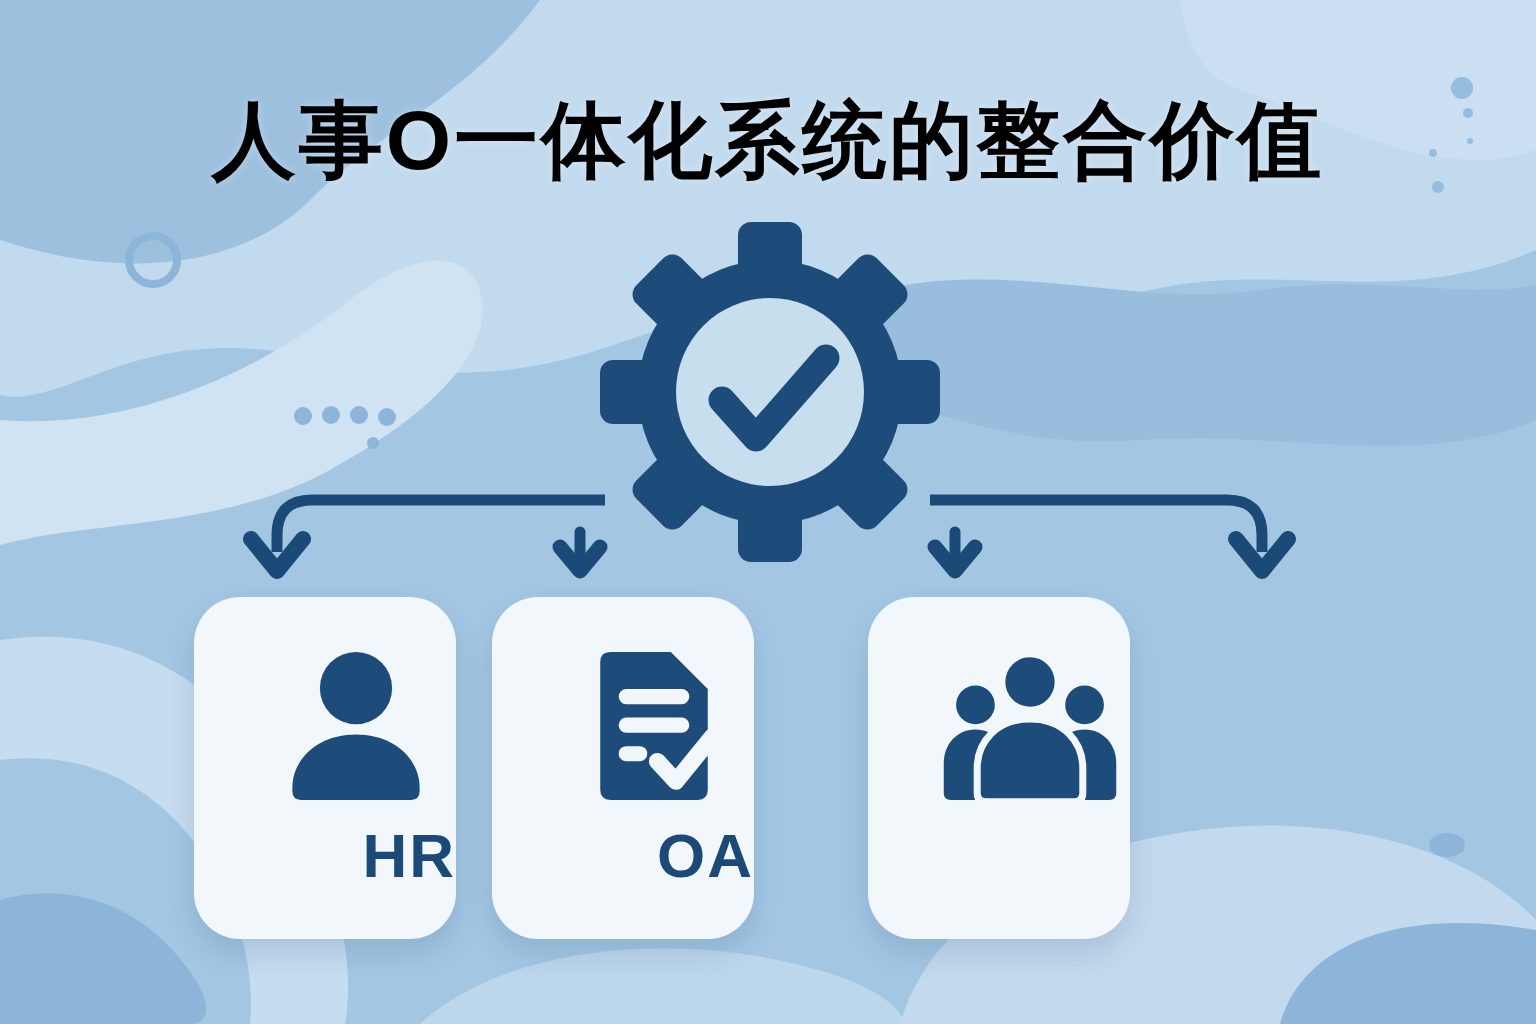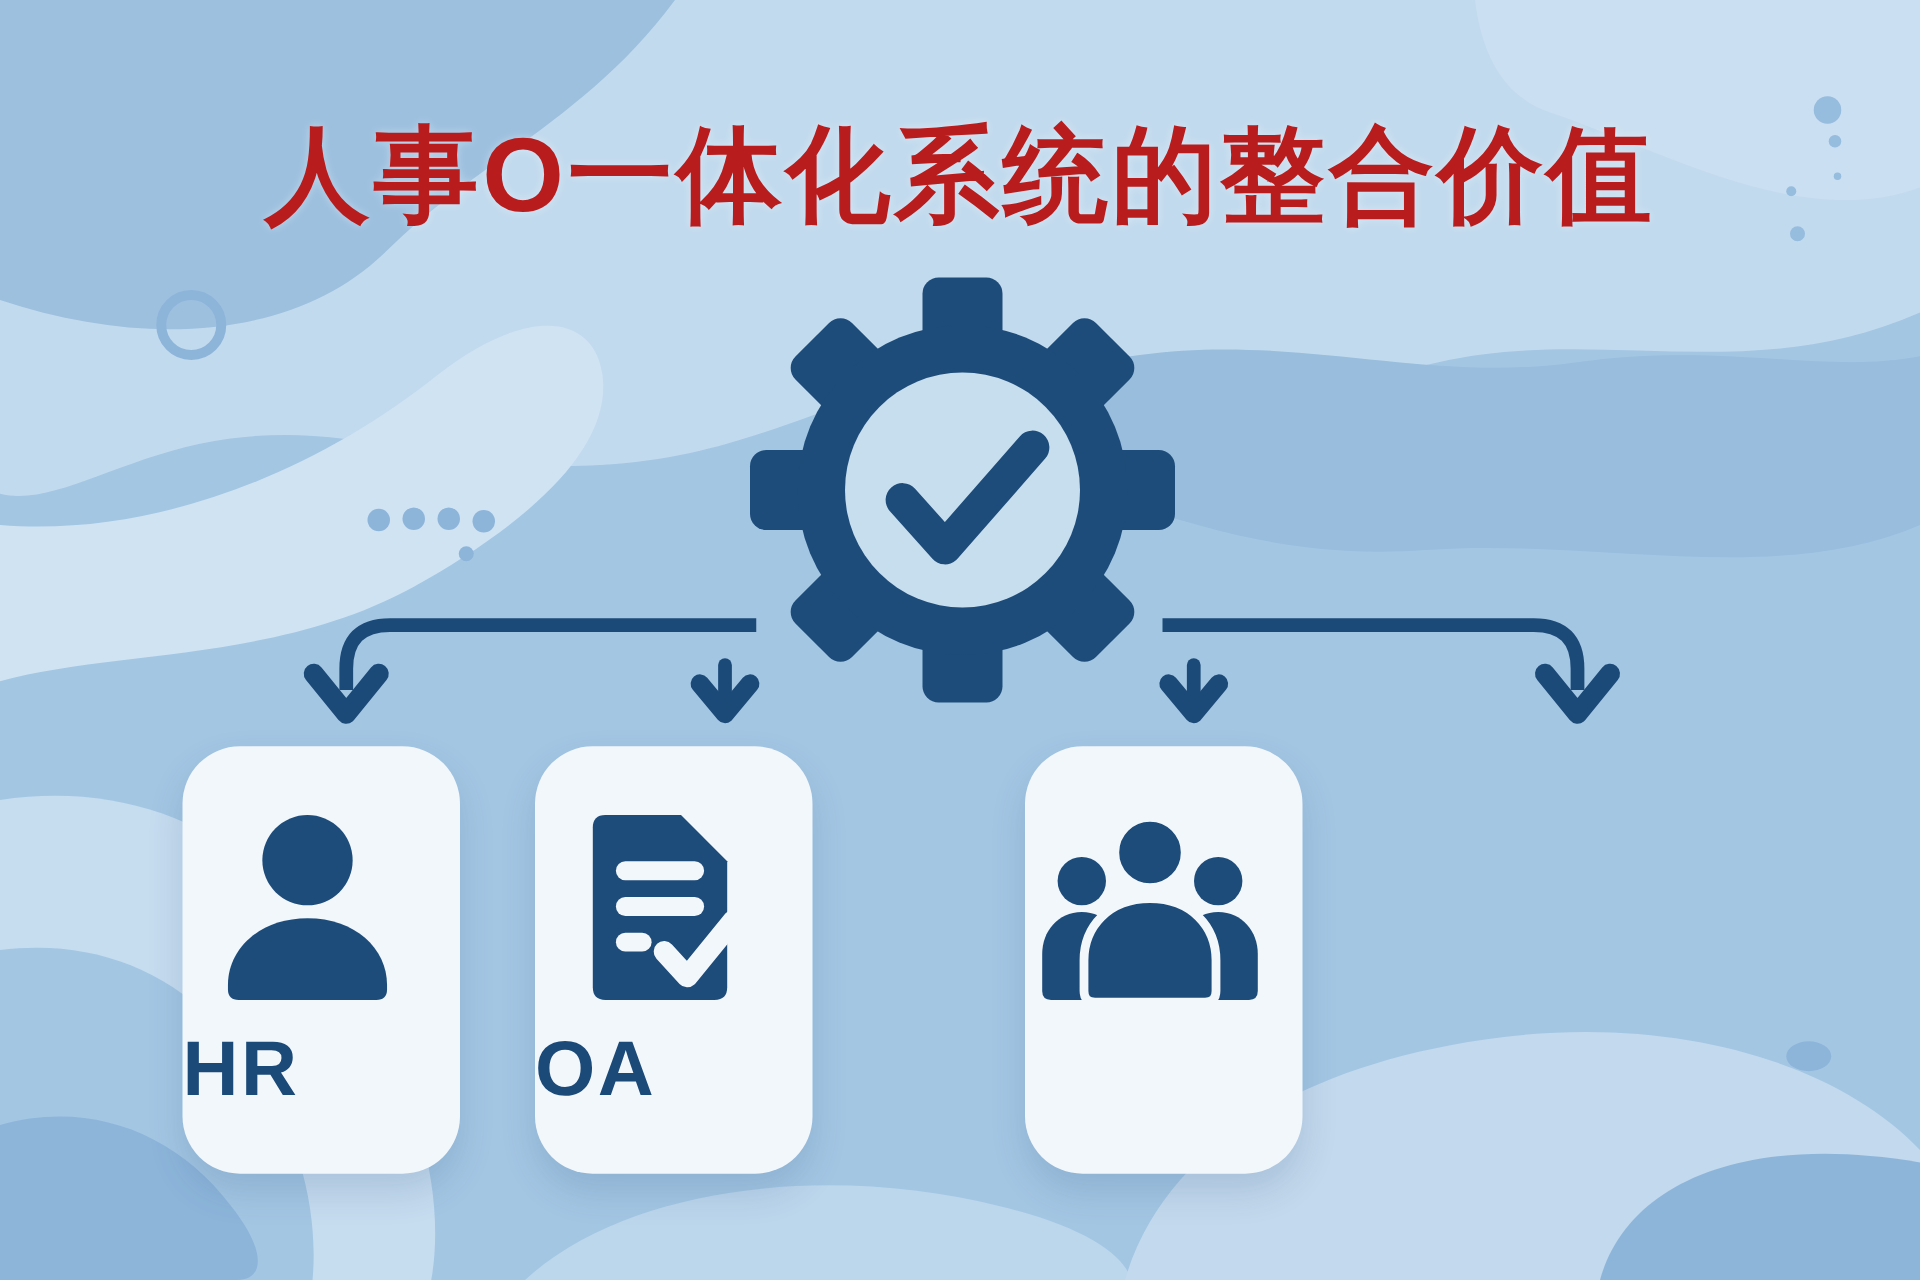--- a/index.html
+++ b/index.html
@@ -15,7 +15,7 @@
     position:absolute; left:0; right:0; top:84px;
     text-align:center;
     font-size:84px; font-weight:800; letter-spacing:3px;
-    color:#b91c1c;
+    color:#000000;
     text-shadow:0 0 8px rgba(255,255,255,.35);
     white-space:nowrap;
   }

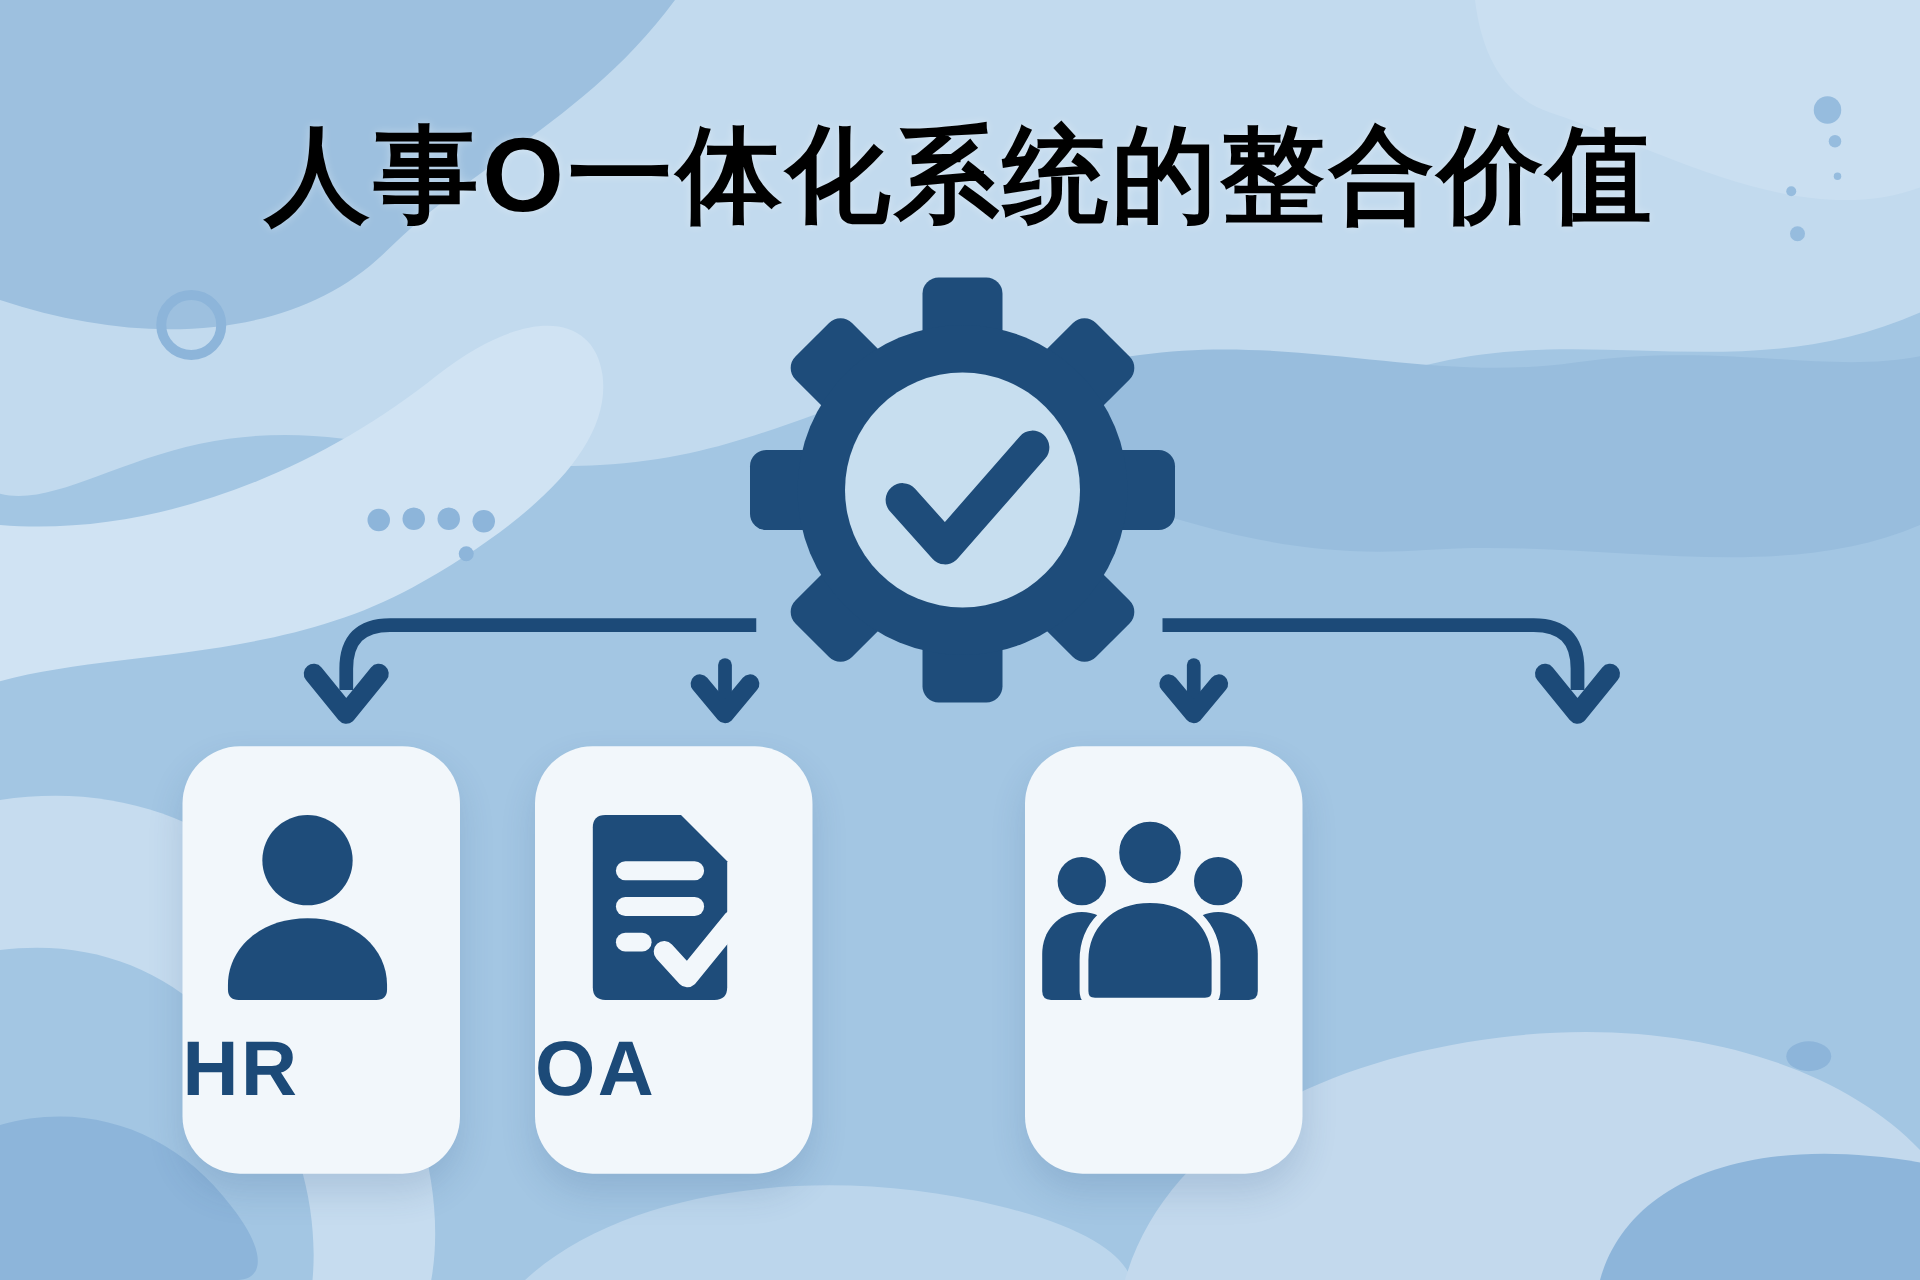--- a/index.html
+++ b/index.html
@@ -21,10 +21,10 @@
   }
 
   .card {
-    position:absolute; top:597px; width:222px; height:342px;
+    position:absolute; top:597px; width:262px; height:342px;
     background:#f2f7fb; border-radius:46px;
     box-shadow:0 14px 28px rgba(35,75,125,.16);
-    display:flex; flex-direction:column; align-items:flex-start;
+    display:flex; flex-direction:column; align-items:flex-end;margin-left:48px;
   }
   #card-hr      { left:146px; }
   #card-oa      { left:428px; }

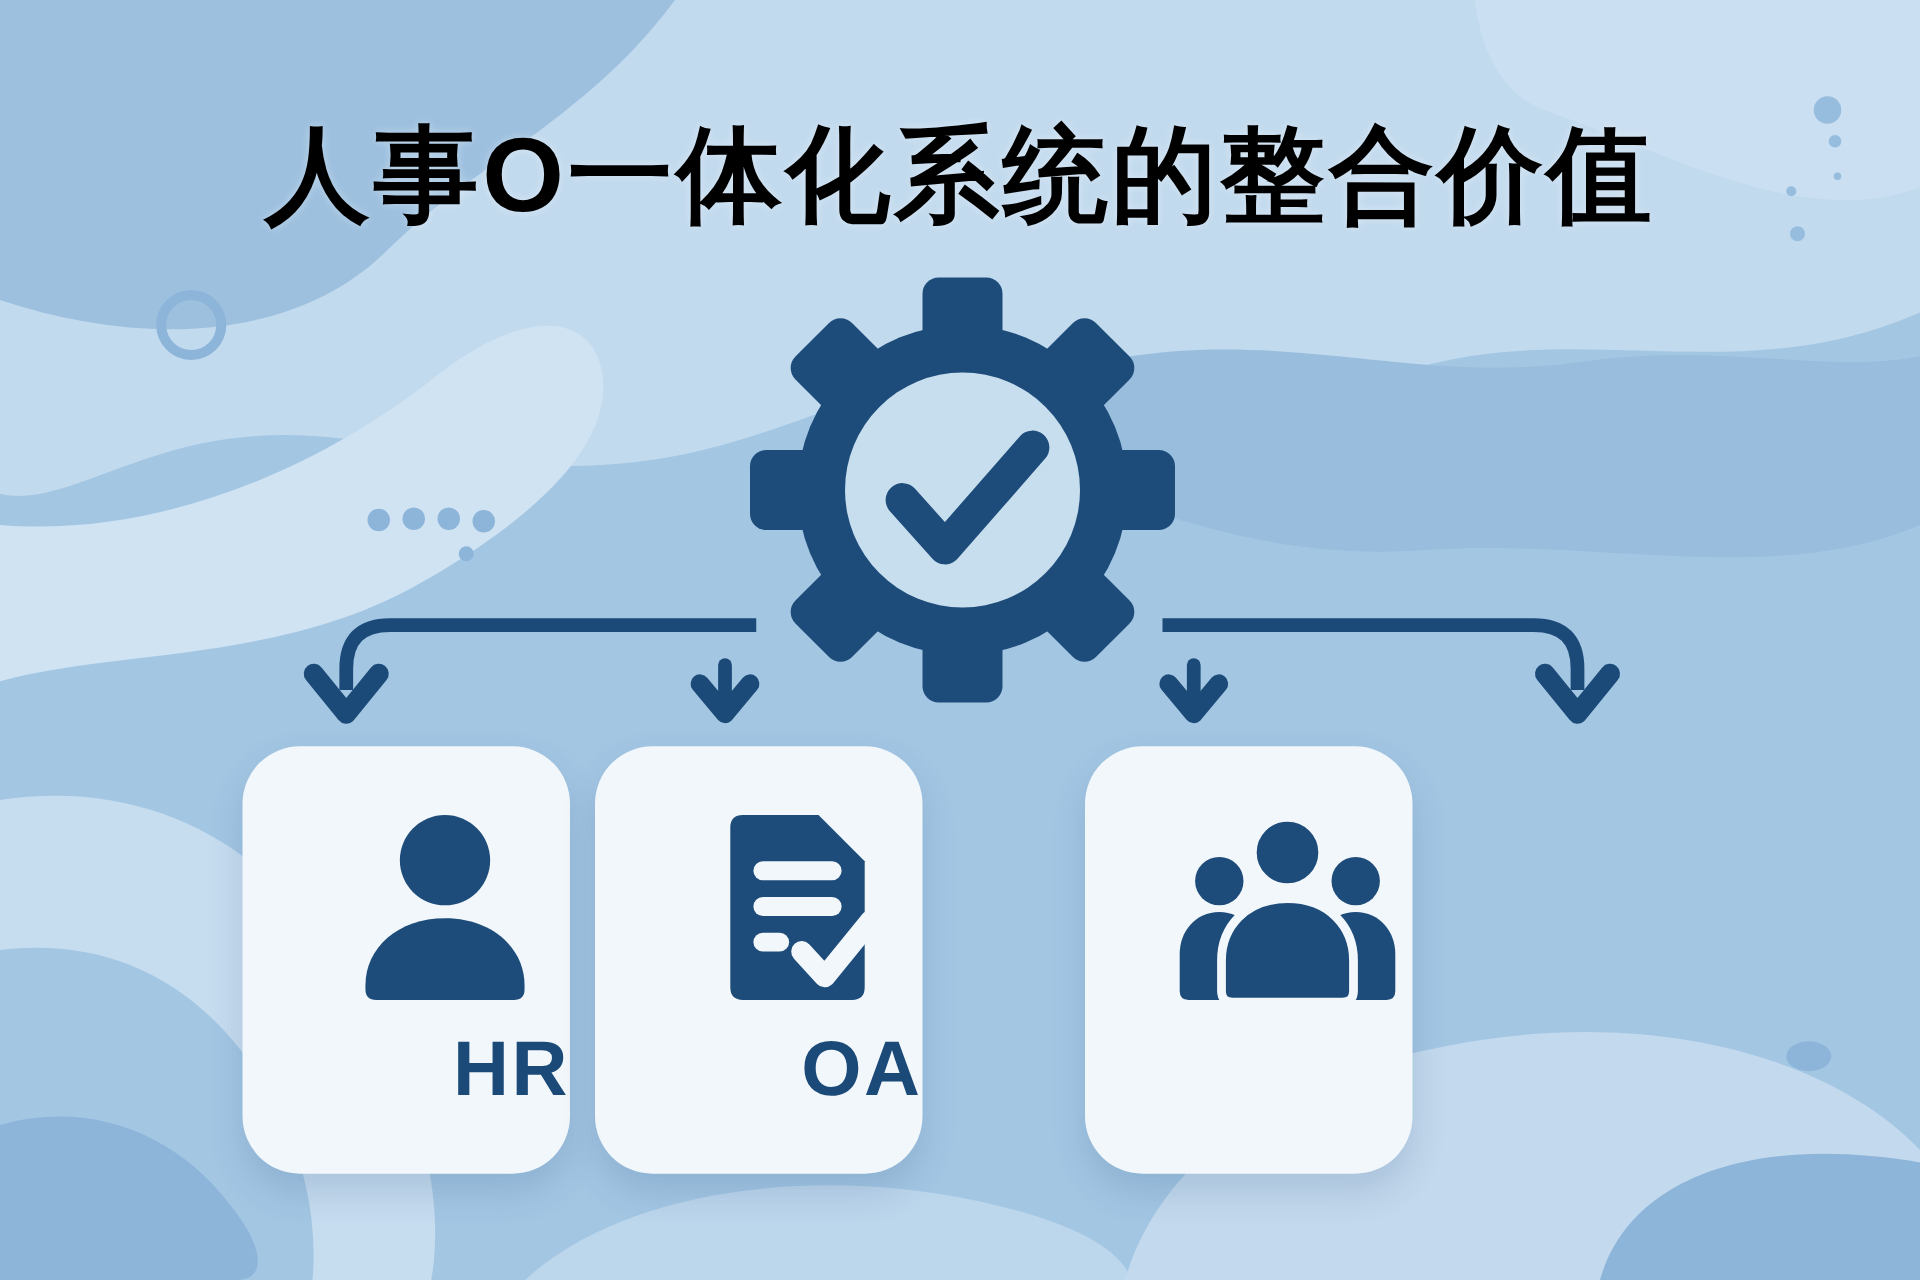--- a/index.html
+++ b/index.html
@@ -27,7 +27,7 @@
     display:flex; flex-direction:column; align-items:flex-end;margin-left:48px;
   }
   #card-hr      { left:146px; }
-  #card-oa      { left:428px; }
+  #card-oa      { left:444px; }
   #card-collab  { left:820px; }
   #card-process { left:1131px; }
 

